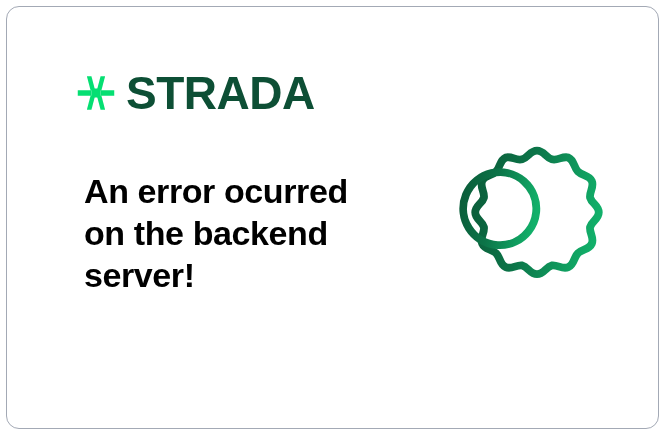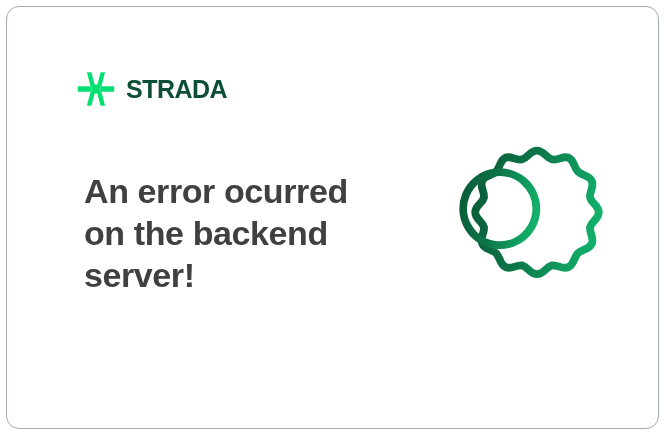--- a/index.html
+++ b/index.html
@@ -53,7 +53,7 @@
     flex: 0 0 auto;
   }
   .brand-word {
-    font-size: 25px;
+    font-size: 46px;
     font-weight: 700;
     letter-spacing: -0.5px;
     color: #0d4f35;

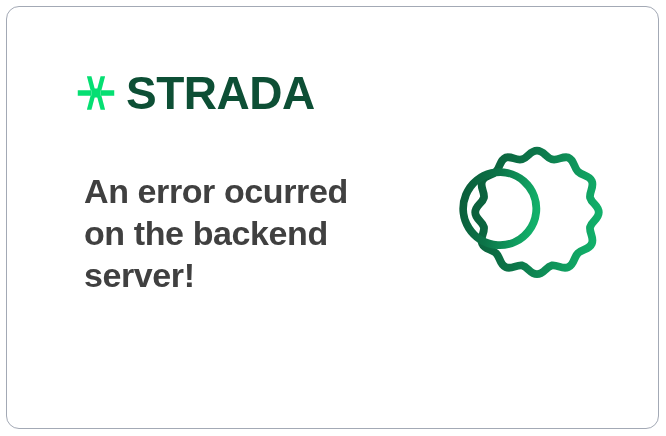--- a/index.html
+++ b/index.html
@@ -74,7 +74,7 @@
     font-weight: 700;
     line-height: 42px;
     letter-spacing: -0.4px;
-    color: #404040;
+    color: #000000;
     font-family: "Liberation Sans", sans-serif;
     white-space: pre-line;
   }

